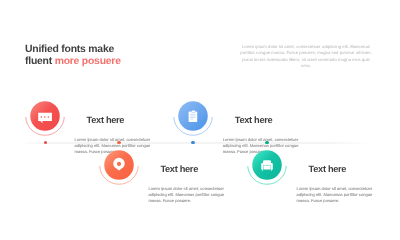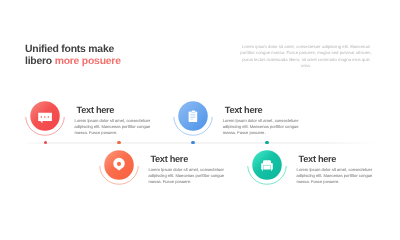--- a/index.html
+++ b/index.html
@@ -43,7 +43,7 @@
 <div class="slide">
   <div class="title">
     <span>Unified fonts make</span><br>
-    <span>libero </span><span class="accent">more posuere</span>
+    <span>fluent </span><span class="accent">more posuere</span>
   </div>
 
   <div class="intro">Lorem ipsum dolor sit amet, consectetuer adipiscing elit. Maecenas porttitor congue massa. Fusce posuere, magna sed pulvinar ultricies, purus lectus malesuada libero, sit amet commodo magna eros quis urna.</div>

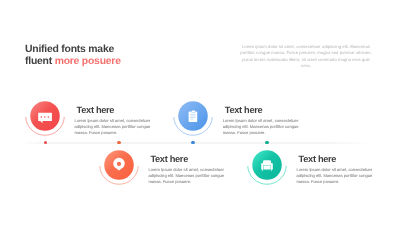--- a/index.html
+++ b/index.html
@@ -26,7 +26,7 @@
   .n4{left:241px;top:138.9px;}
 
   .block{position:absolute;}
-  .block h3{margin:2px;font-size:9.25px;font-weight:bold;color:#3f3f41;letter-spacing:-0.32px;}
+  .block h3{margin:12px;font-size:9.25px;font-weight:bold;color:#3f3f41;letter-spacing:-0.32px;}
   .block p{margin:3.35px 0 0 0;font-size:4.1px;line-height:5.9px;color:#828282;width:76px;letter-spacing:0.01px;-webkit-text-stroke:0.06px #828282;}
   .b1{left:74.6px;top:103px;}
   .b2{left:222.8px;top:103px;}

